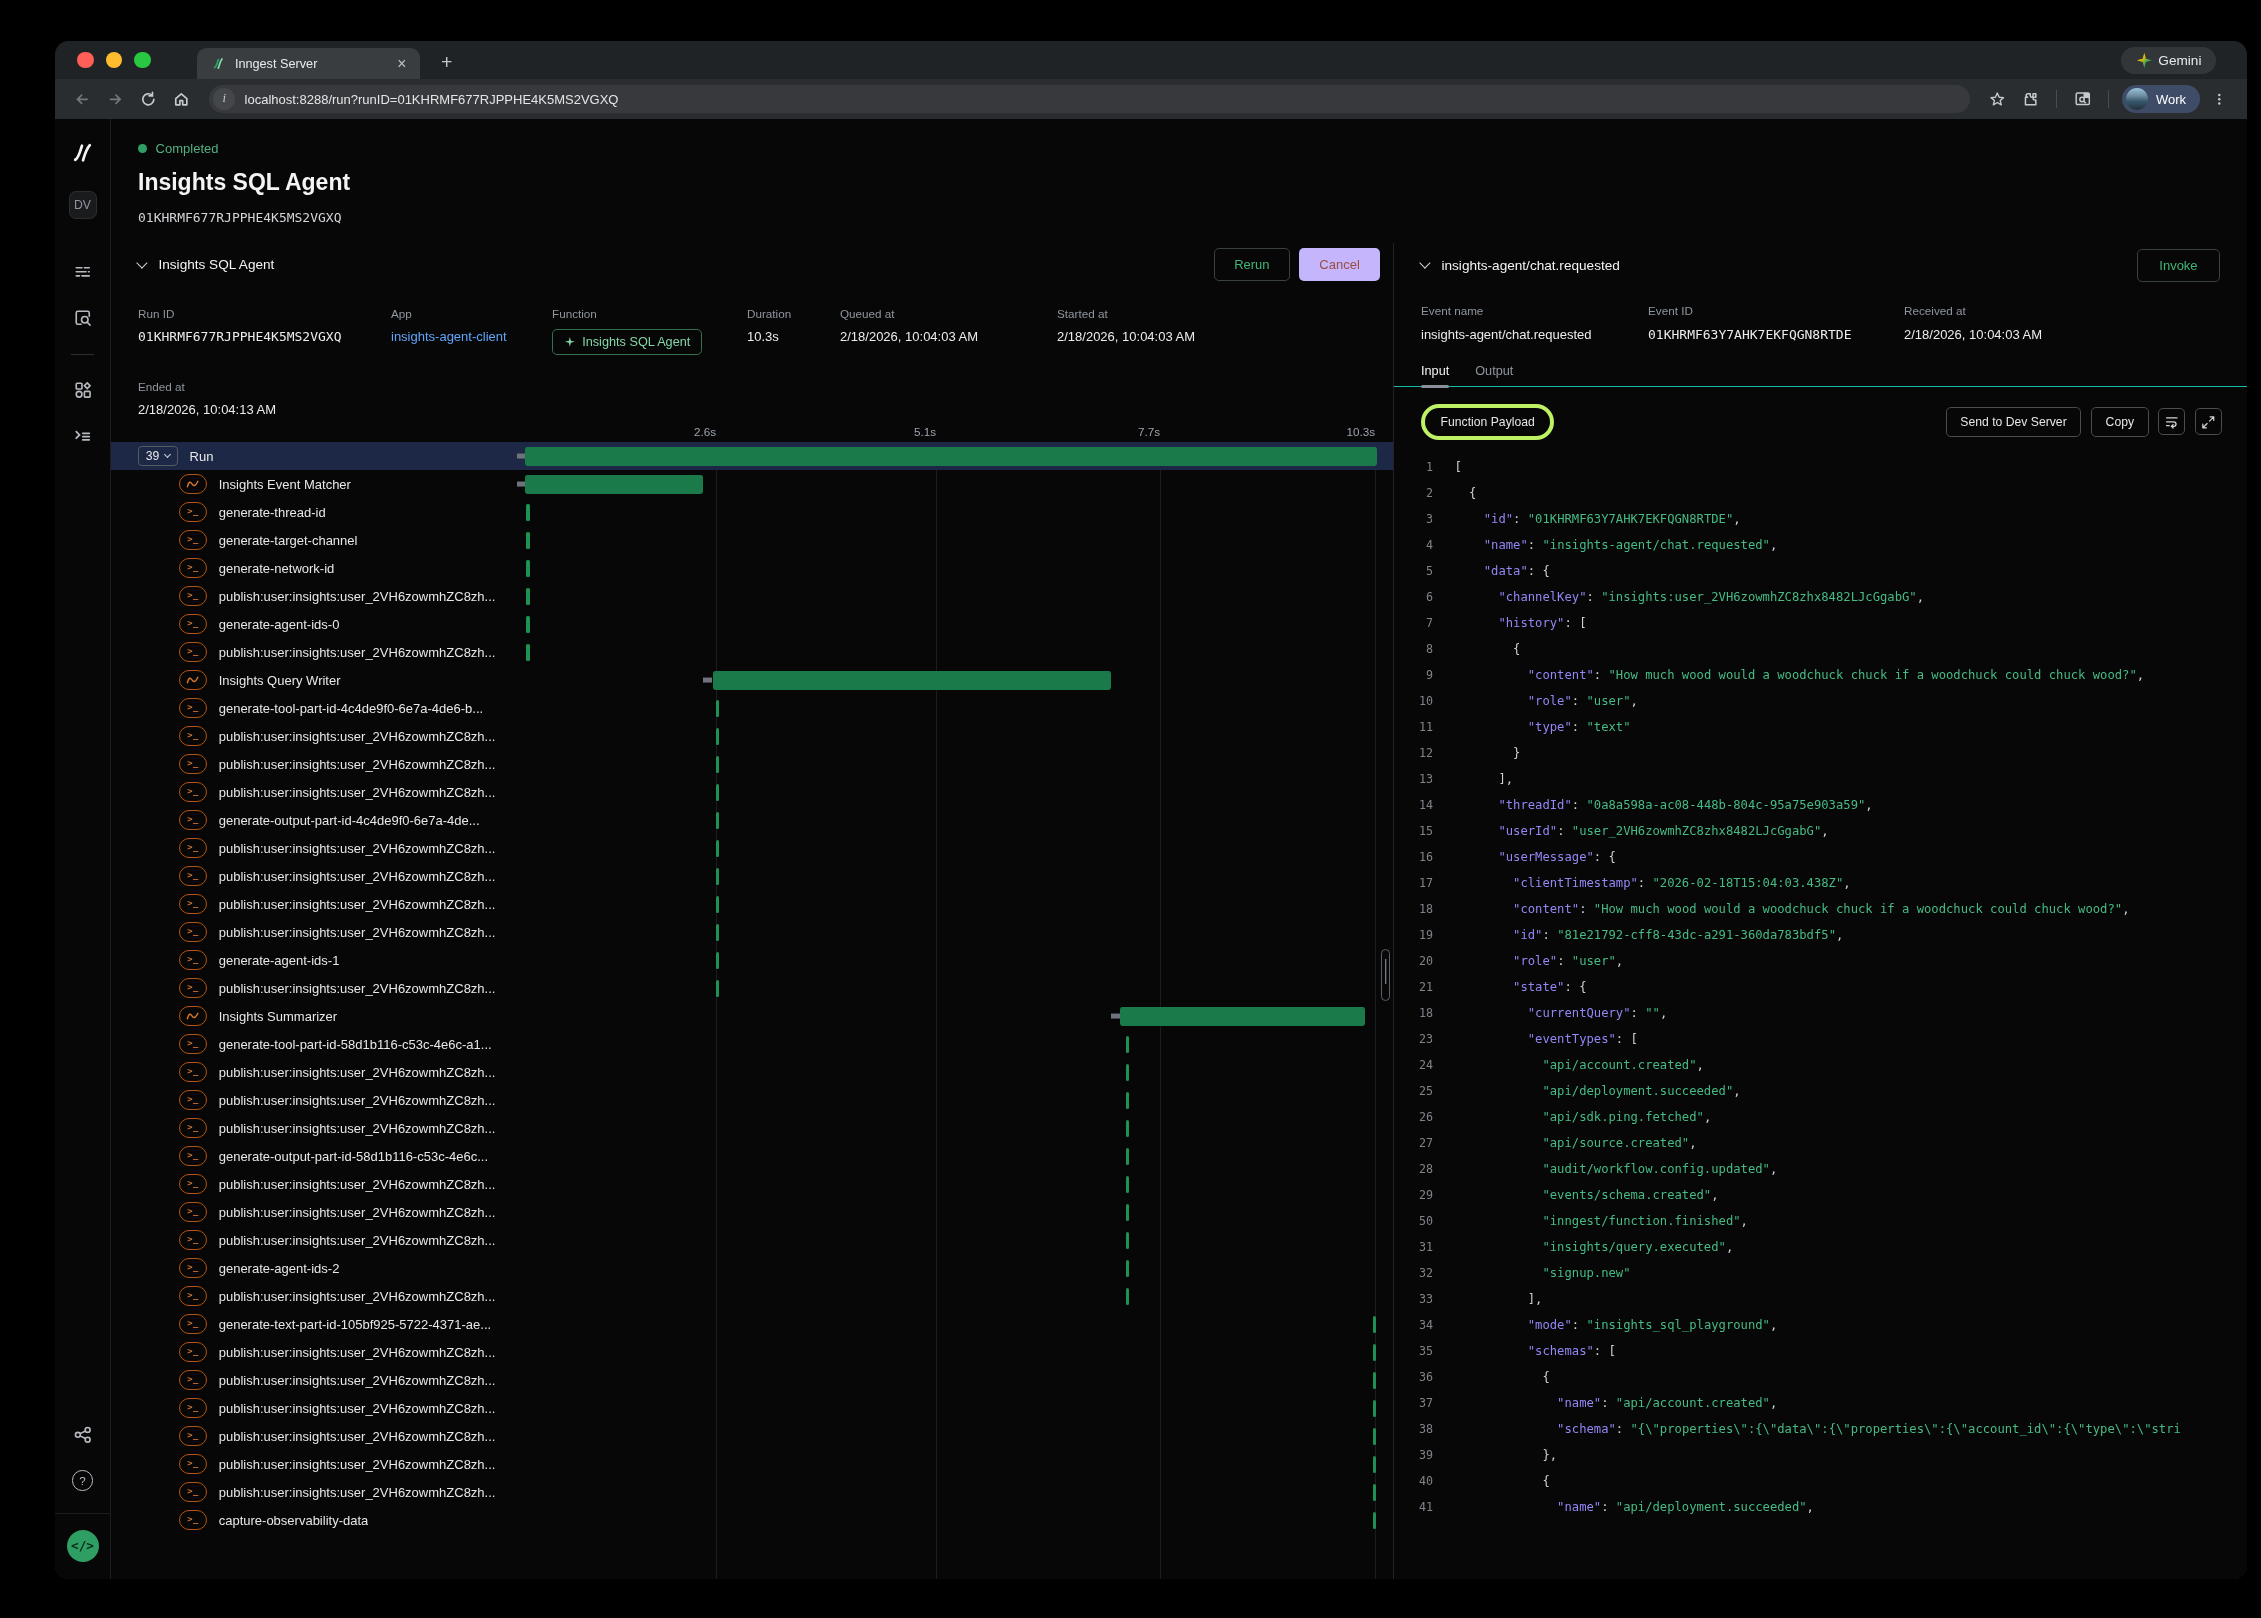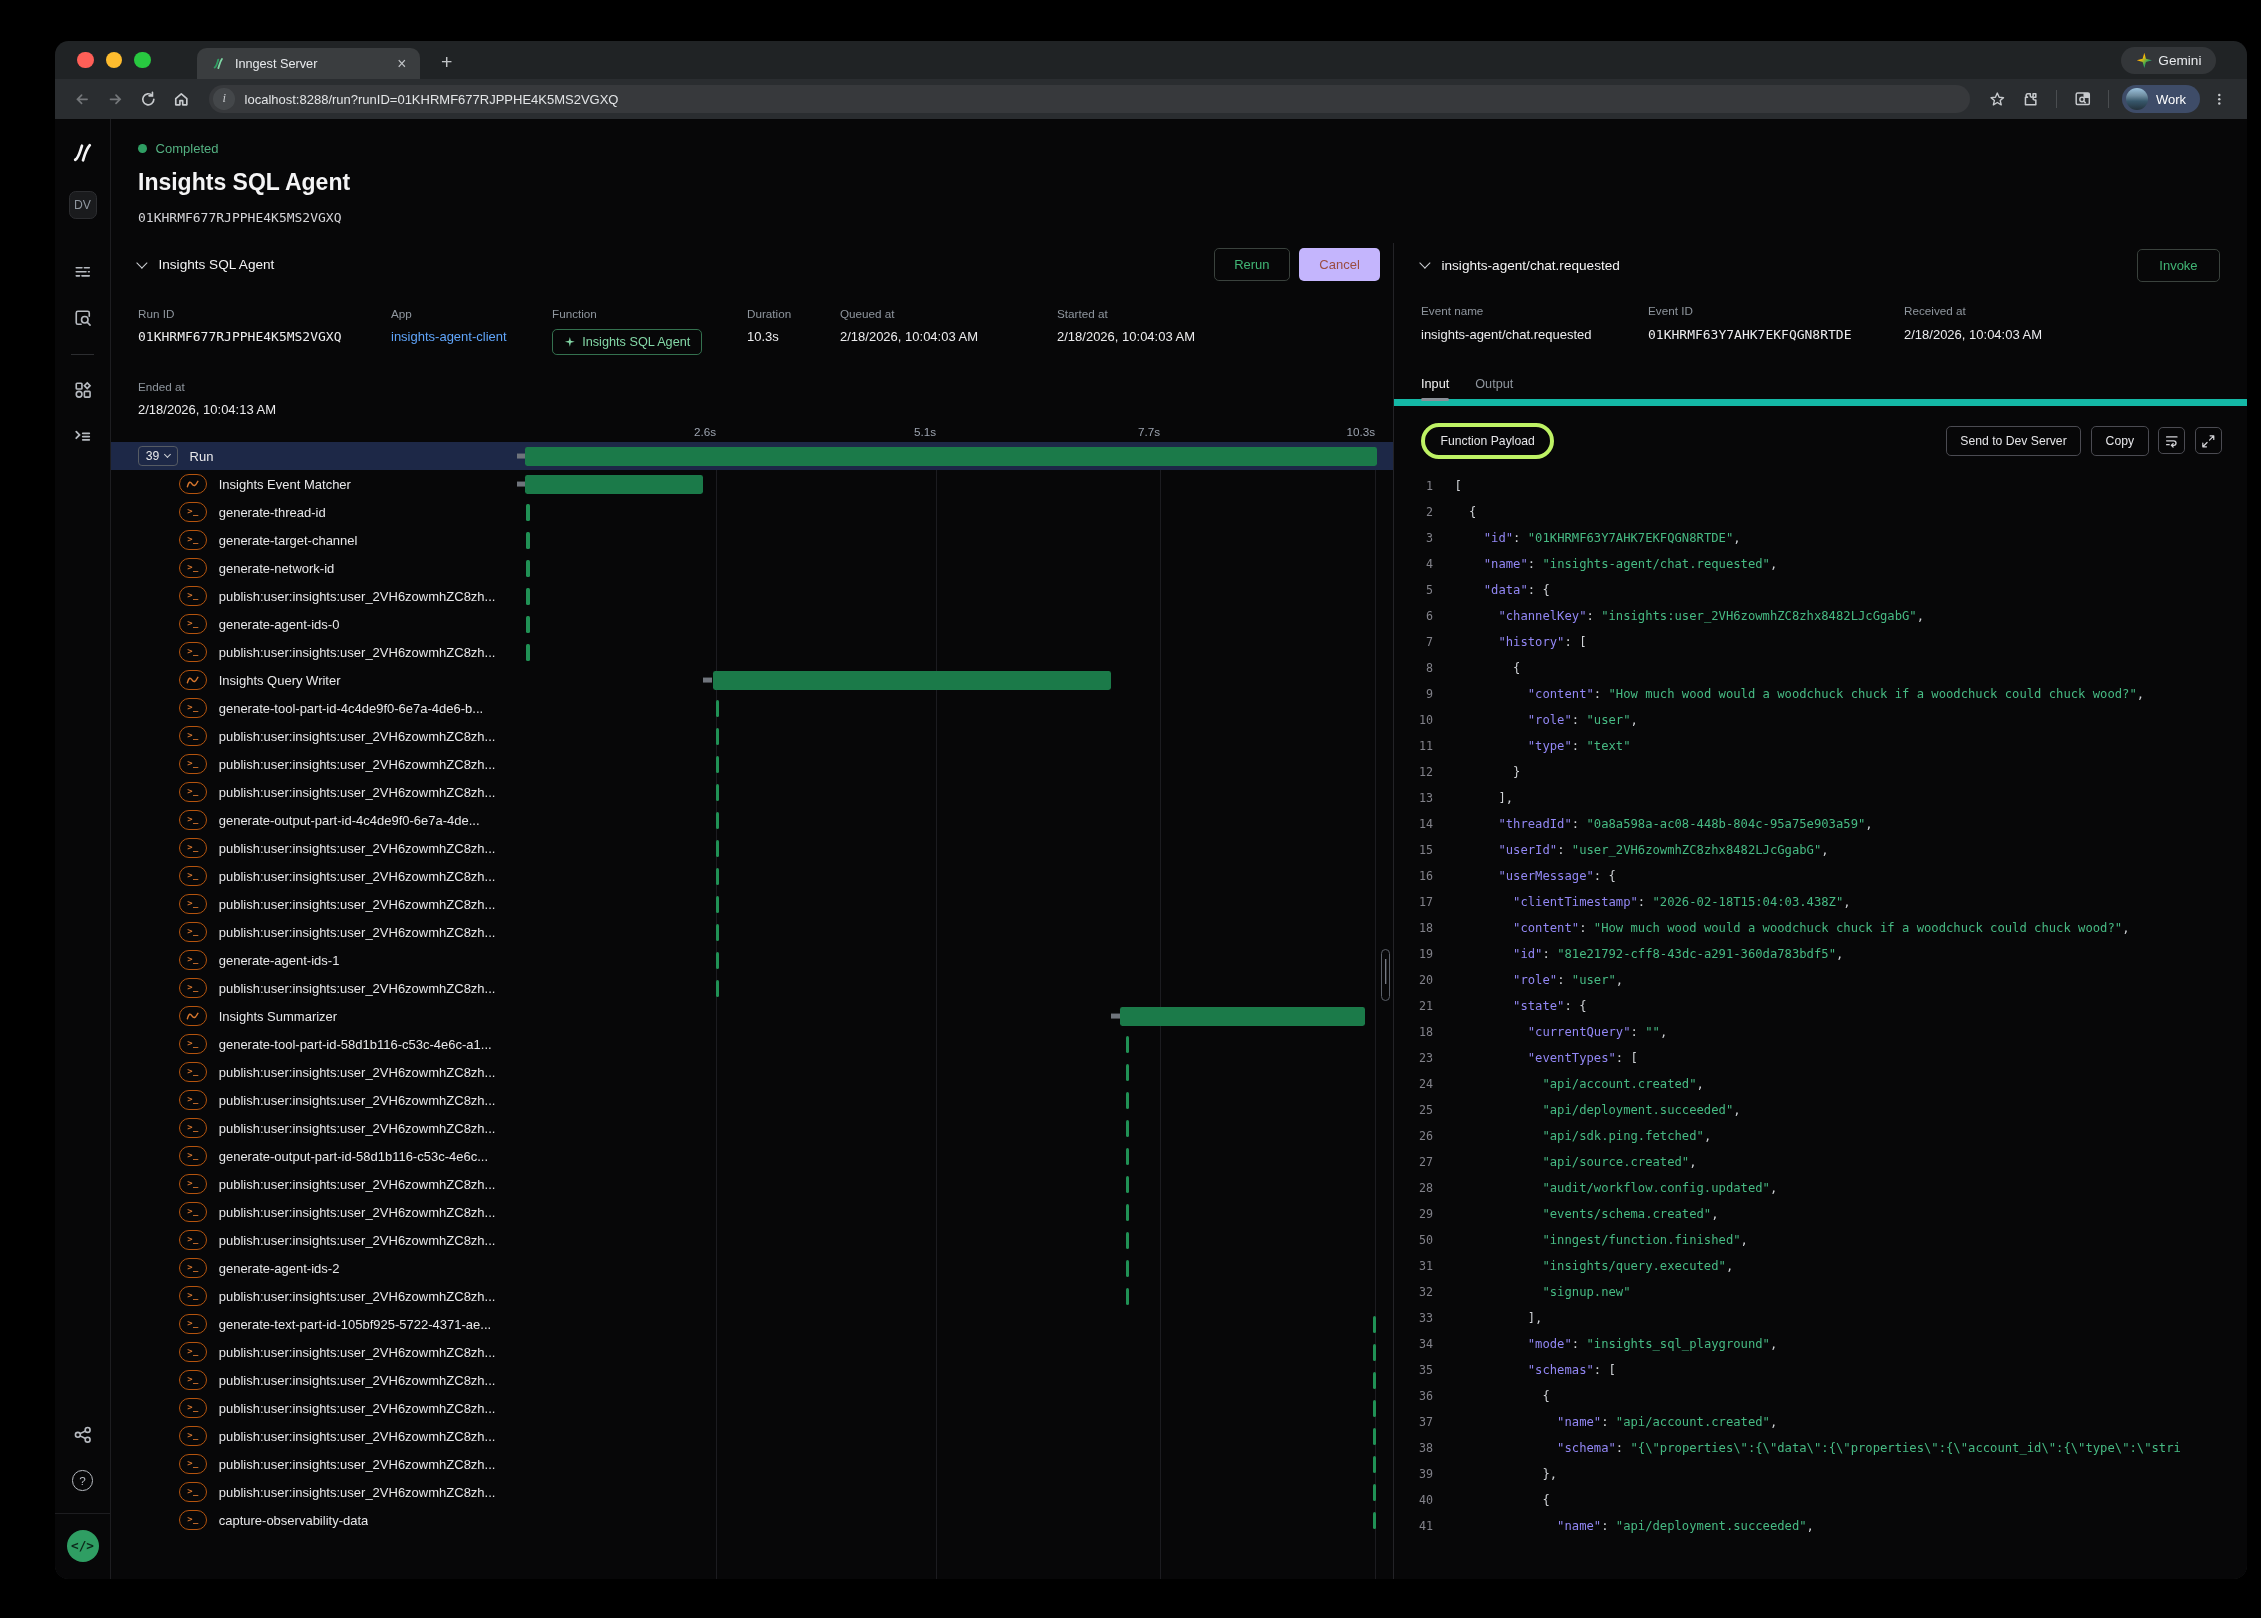--- a/index.html
+++ b/index.html
@@ -101,7 +101,7 @@
   .btn-invoke { margin-left:auto; padding:7.8px 21.4px; border:1px solid #3a423d; border-radius:4.9px; color:#41b575; font-size:13px; background:transparent; }
   .ev-meta { display:flex; margin-top:22.4px; padding-left:27px; }
   .mcol0{width:227px;} .mcol1{width:256px;}
-  .ev-tabs { margin-top:35px; padding-left:27px; border-bottom:7px solid #14b8a6; display:flex; gap:26px; }
+  .ev-tabs { margin-top:22px; padding-left:27px; border-bottom:1px solid #14b8a6; display:flex; gap:26px; }
   .ev-tab { font-size:12.7px; padding-bottom:8.8px; color:#8f969e; position:relative; }
   .ev-tab.active { color:#f4f4f5; }
   .ev-tab.active::after { content:""; position:absolute; left:0; right:0; bottom:-1.5px; height:2.9px; background:#8a8f98; border-radius:1.5px; }

